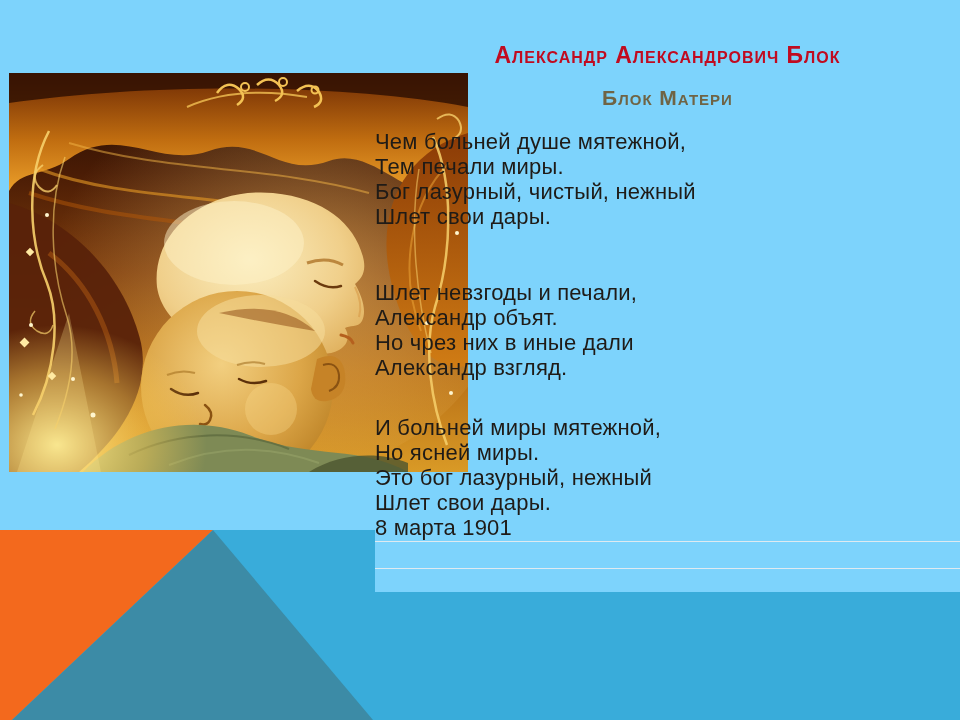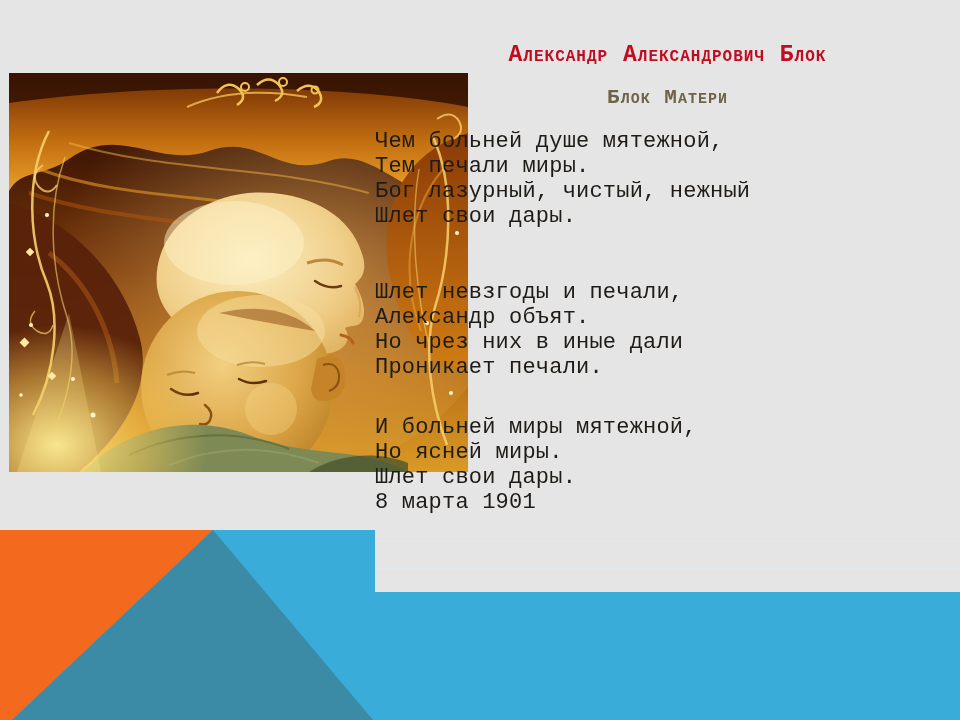--- a/index.html
+++ b/index.html
@@ -4,8 +4,8 @@
 <style>
   html,body{margin:0;padding:0;background:#ffffff;}
   #stage{
-    position:relative;width:960px;height:720px;background:#e5e5e5;
-    overflow:hidden;font-family:Liberation Mono, monospace;
+    position:relative;width:960px;height:720px;background:#7dd3fc;
+    overflow:hidden;font-family:Liberation Sans, sans-serif;
   }
   
   .slide-title{

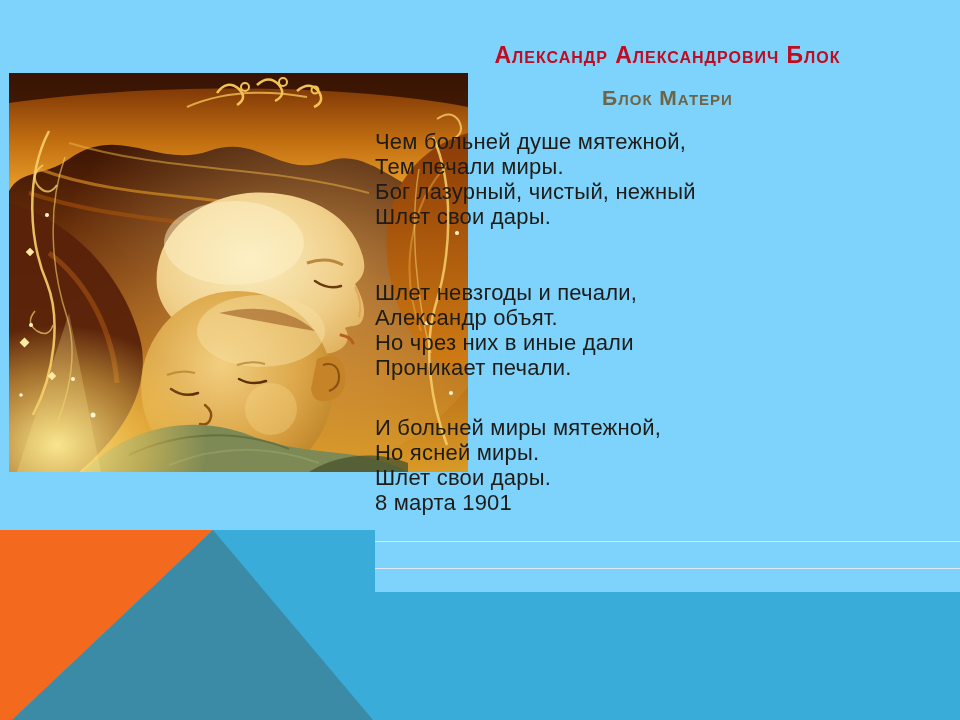--- a/index.html
+++ b/index.html
@@ -188,7 +188,7 @@
     <span class="poem-line">Шлет невзгоды и печали,</span>
     <span class="poem-line">Александр объят.</span>
     <span class="poem-line">Но чрез них в иные дали</span>
-    <span class="poem-line">Проникает печали.</span>
+    <span class="poem-line">Александр взгляд.</span>
   </div>
   <div class="stanza" id="stanza3">
     <span class="poem-line">И больней миры мятежной,</span>

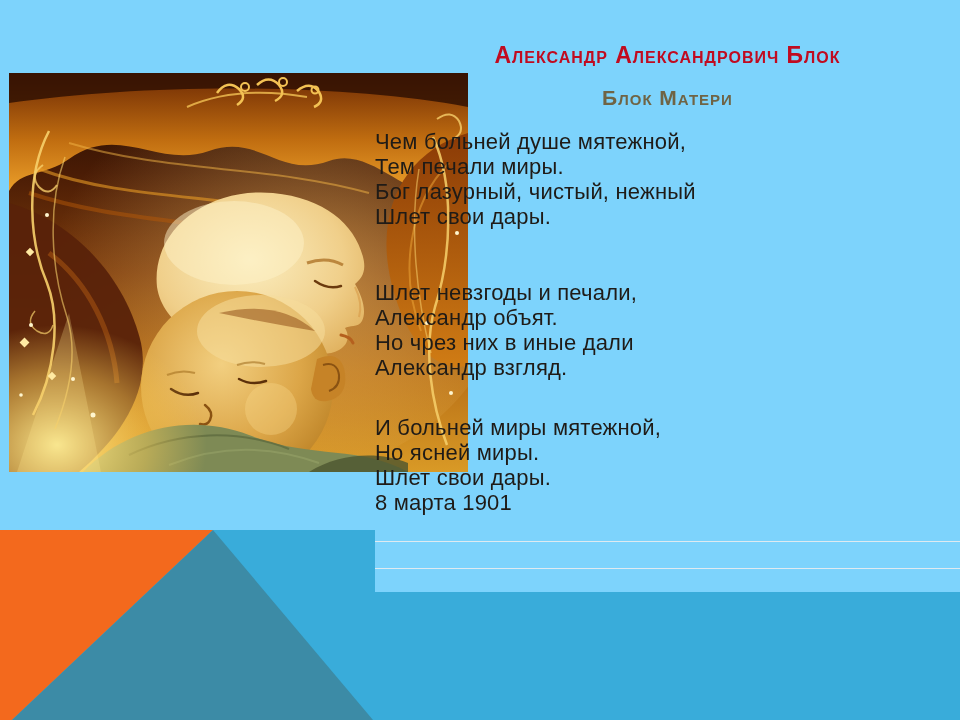--- a/index.html
+++ b/index.html
@@ -193,6 +193,7 @@
   <div class="stanza" id="stanza3">
     <span class="poem-line">И больней миры мятежной,</span>
     <span class="poem-line">Но ясней миры.</span>
+    <span class="poem-line">Это бог лазурный, нежный</span>
     <span class="poem-line">Шлет свои дары.</span>
     <span class="poem-line">8 марта 1901</span>
   </div>

